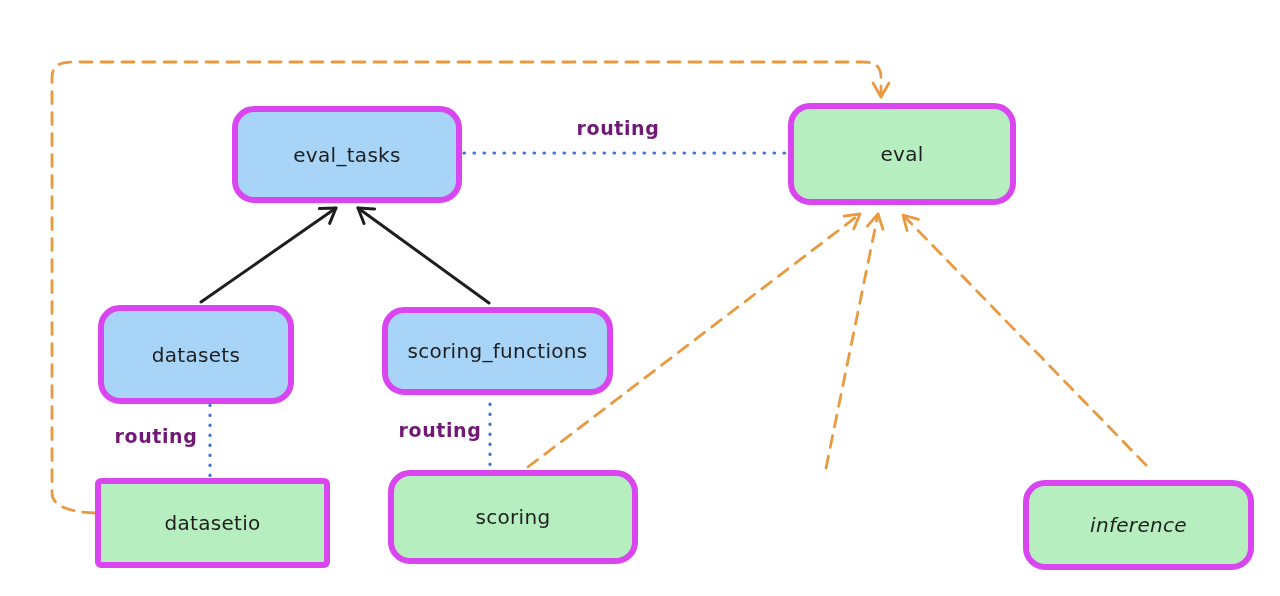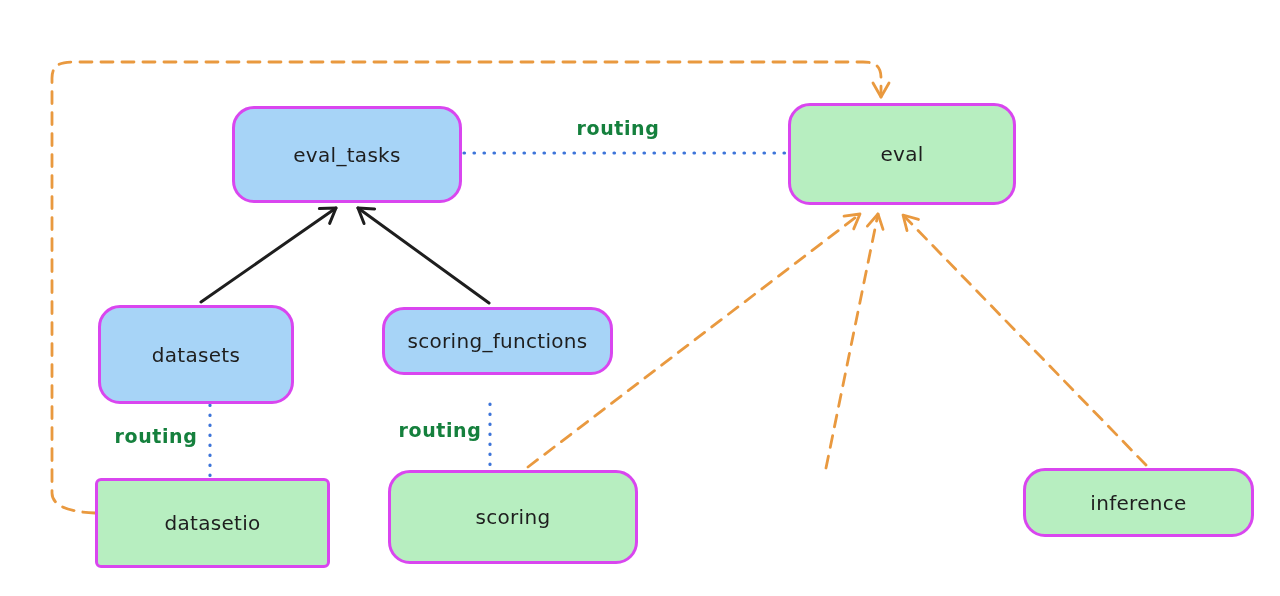--- a/index.html
+++ b/index.html
@@ -25,7 +25,7 @@
   .node.green{background:#b7eec0;}
   .edge-label{
     position:absolute;
-    color:#15803d;
+    color:#701a75;
     font-size:19px;
     font-weight:600;
     letter-spacing:0.6px;

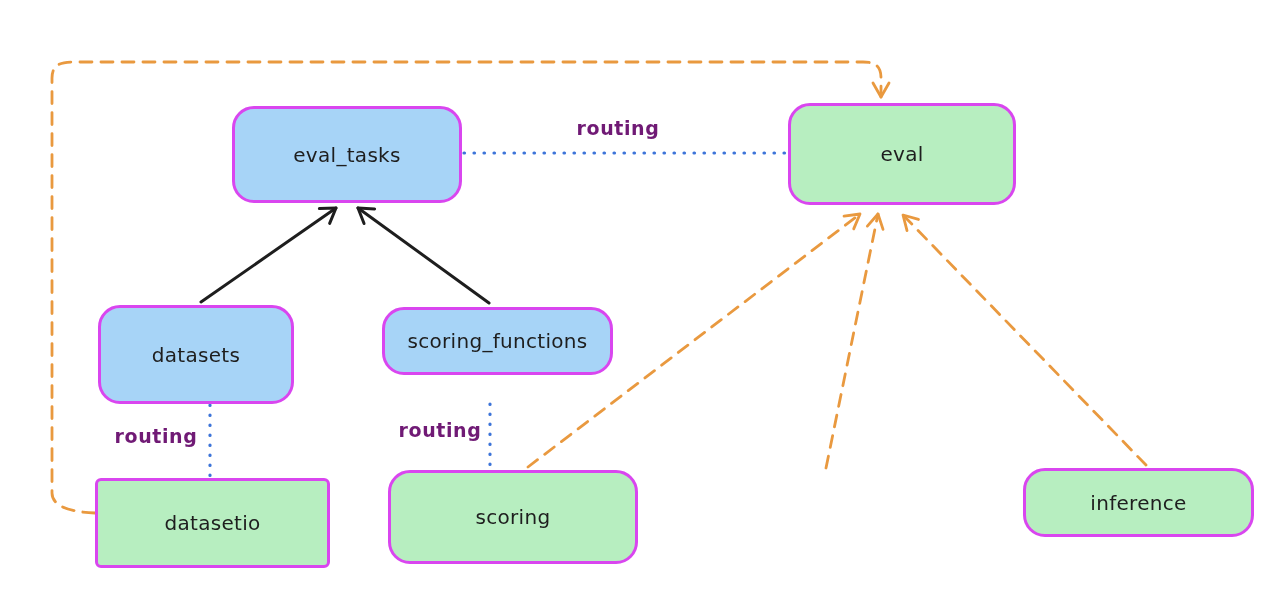--- a/index.html
+++ b/index.html
@@ -13,7 +13,7 @@
   #edges-layer{position:absolute;left:0;top:0;width:1280px;height:596px;}
   .node{
     position:absolute;
-    border:3px solid #d946ef;
+    border:6px solid #d946ef;
     border-radius:22px;
     display:flex;align-items:center;justify-content:center;
     color:#1e1e1e;

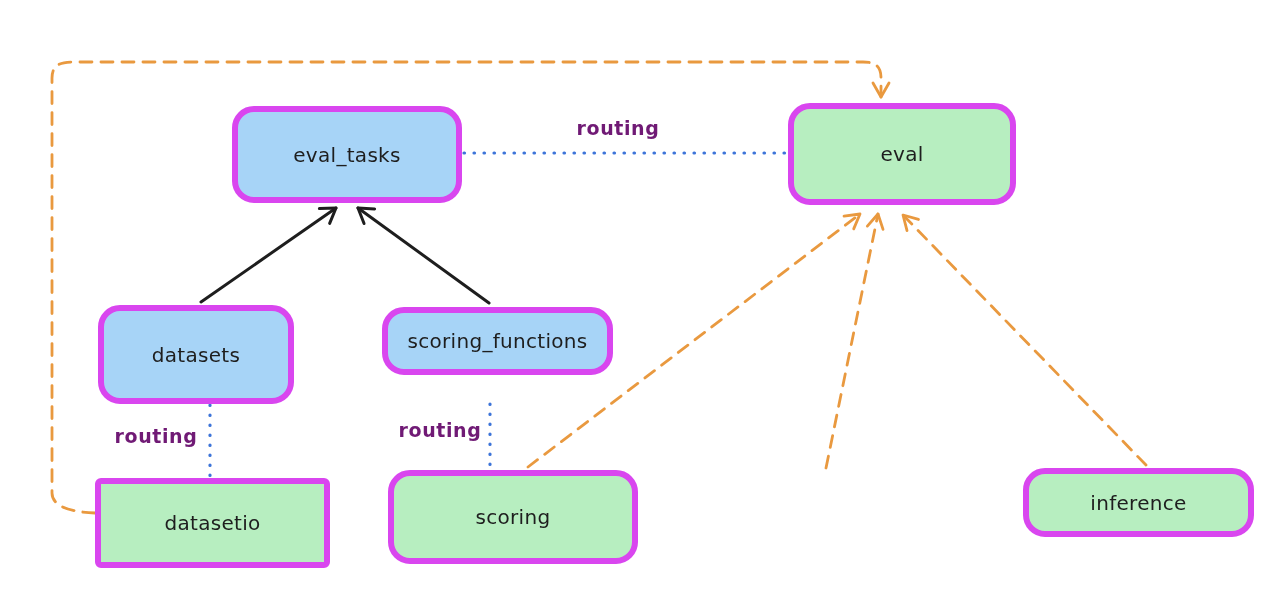--- a/index.html
+++ b/index.html
@@ -36,7 +36,7 @@
   #n-eval-tasks        {left:232px; top:106px; width:230px; height:97px;}
   #n-eval              {left:788px; top:103px; width:228px; height:102px;}
   #n-datasets          {left:98px;  top:305px; width:196px; height:99px;}
-  #n-scoring-functions {left:382px; top:307px; width:231px; height:68px;}
+  #n-scoring-functions {left:382px; top:307px; width:231px; height:88px;}
   #n-datasetio         {left:95px;  top:478px; width:235px; height:90px;border-radius:6px;}
   #n-scoring           {left:388px; top:470px; width:250px; height:94px;}
   #n-agents            {left:710px; top:470px; width:231px; height:95px;}

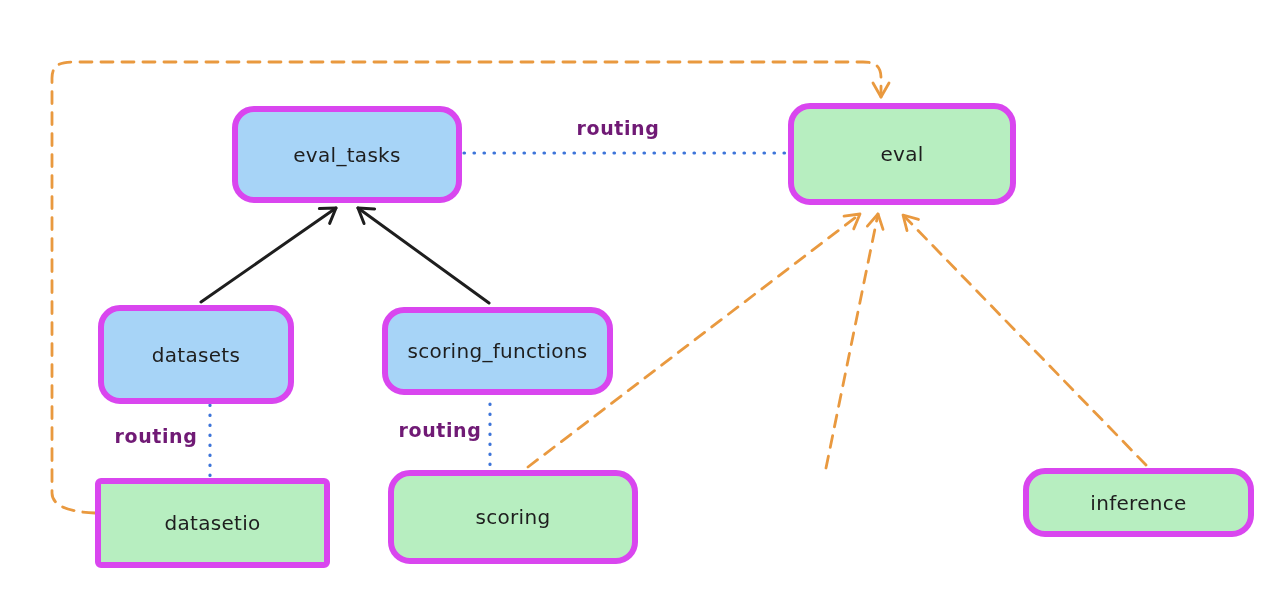--- a/index.html
+++ b/index.html
@@ -40,7 +40,7 @@
   #n-datasetio         {left:95px;  top:478px; width:235px; height:90px;border-radius:6px;}
   #n-scoring           {left:388px; top:470px; width:250px; height:94px;}
   #n-agents            {left:710px; top:470px; width:231px; height:95px;}
-  #n-inference         {left:1023px;top:468px; width:231px; height:69px;}
+  #n-inference         {left:1023px;top:480px; width:231px; height:90px;font-style:italic;}
   
   #lbl-routing-top {left:570px; top:117px; width:96px;}
   #lbl-routing-ds  {left:108px; top:425px; width:96px;}

